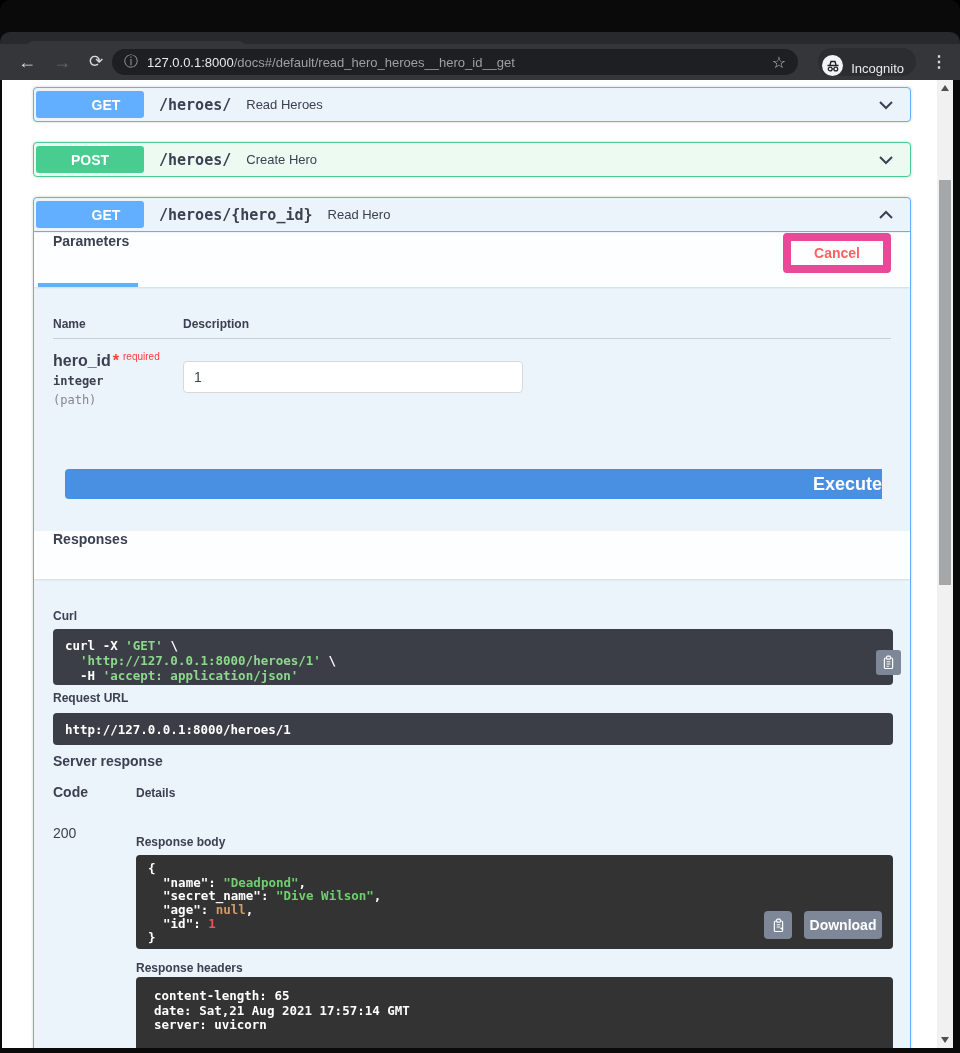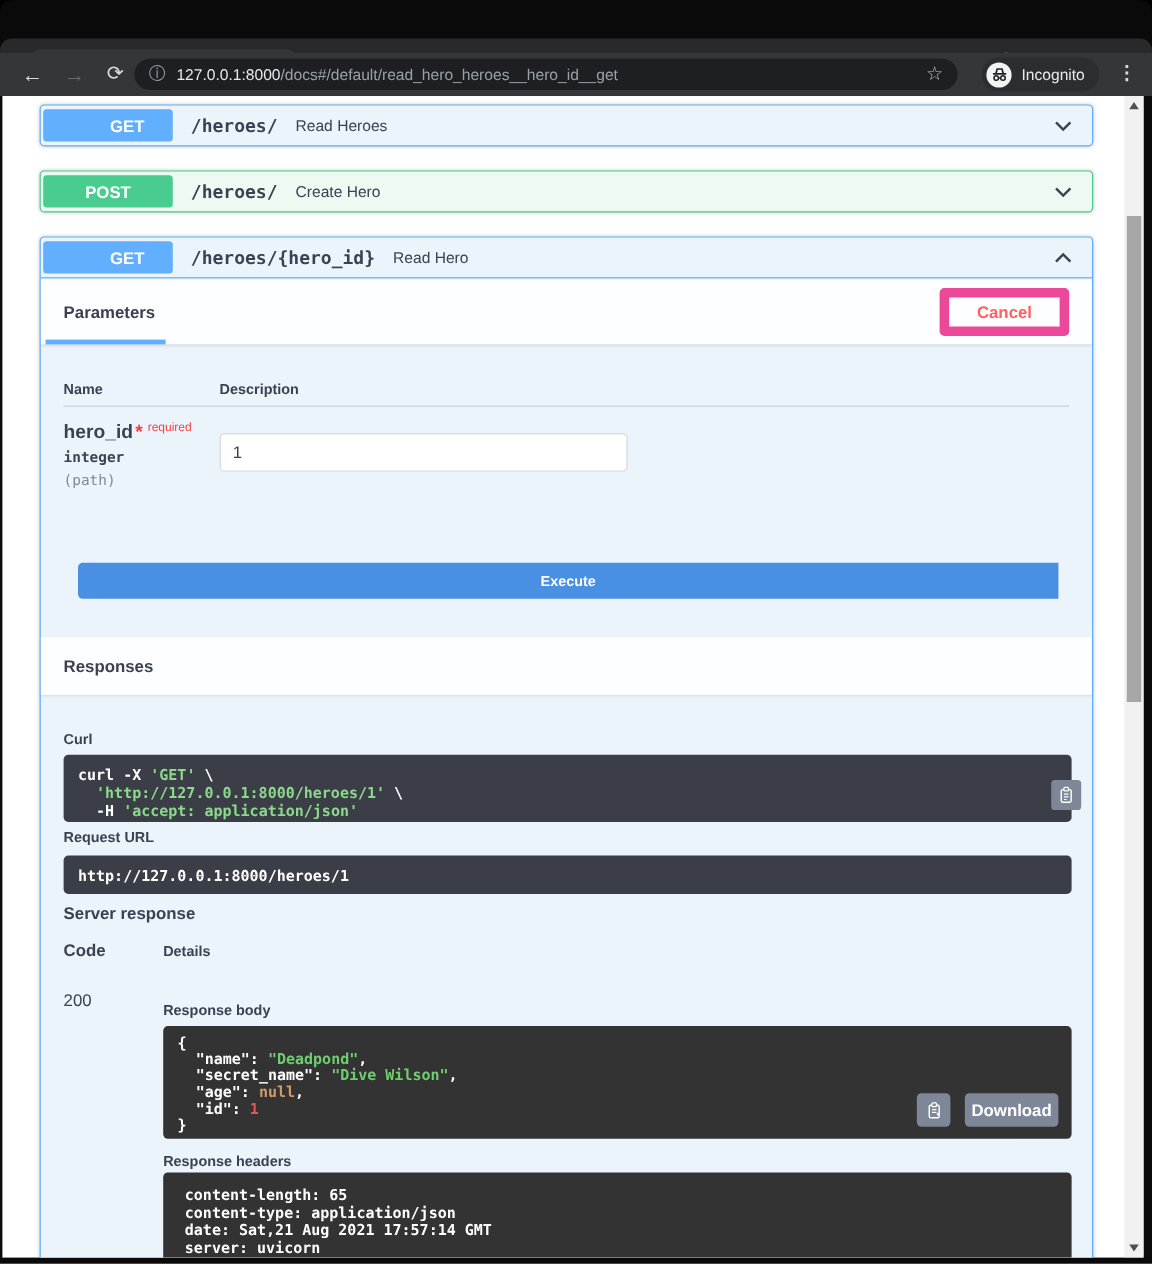--- a/index.html
+++ b/index.html
@@ -30,7 +30,7 @@
   .url-host { color: #e8eaed; }
   .url-path { color: #9aa0a6; }
   .star-icon { margin-left: auto; color: #c0c3c7; font-size: 16px; }
-  .incog-badge { position: absolute; right: 44px; top: 4px; height: 28px; background: #2c2d31; border-radius: 14px; display: flex; align-items: center; padding: 0 12px 0 4px; }
+  .incog-badge { position: absolute; right: 44px; top: 4px; height: 28px; background: #2c2d31; border-radius: 14px; display: flex; align-items: flex-end; padding: 0 12px 0 4px; }
   .incog-circle { width: 21px; height: 21px; border-radius: 50%; background: #f1f3f4; display: flex; align-items: center; justify-content: center; margin-right: 8px; }
   .incog-label { color: #e8eaed; font-size: 13px; }
   .menu-dots { position: absolute; right: 12px; top: 7px; color: #d7dade; font-size: 16px; line-height: 22px; width: 18px; text-align: center; font-weight: bold; }

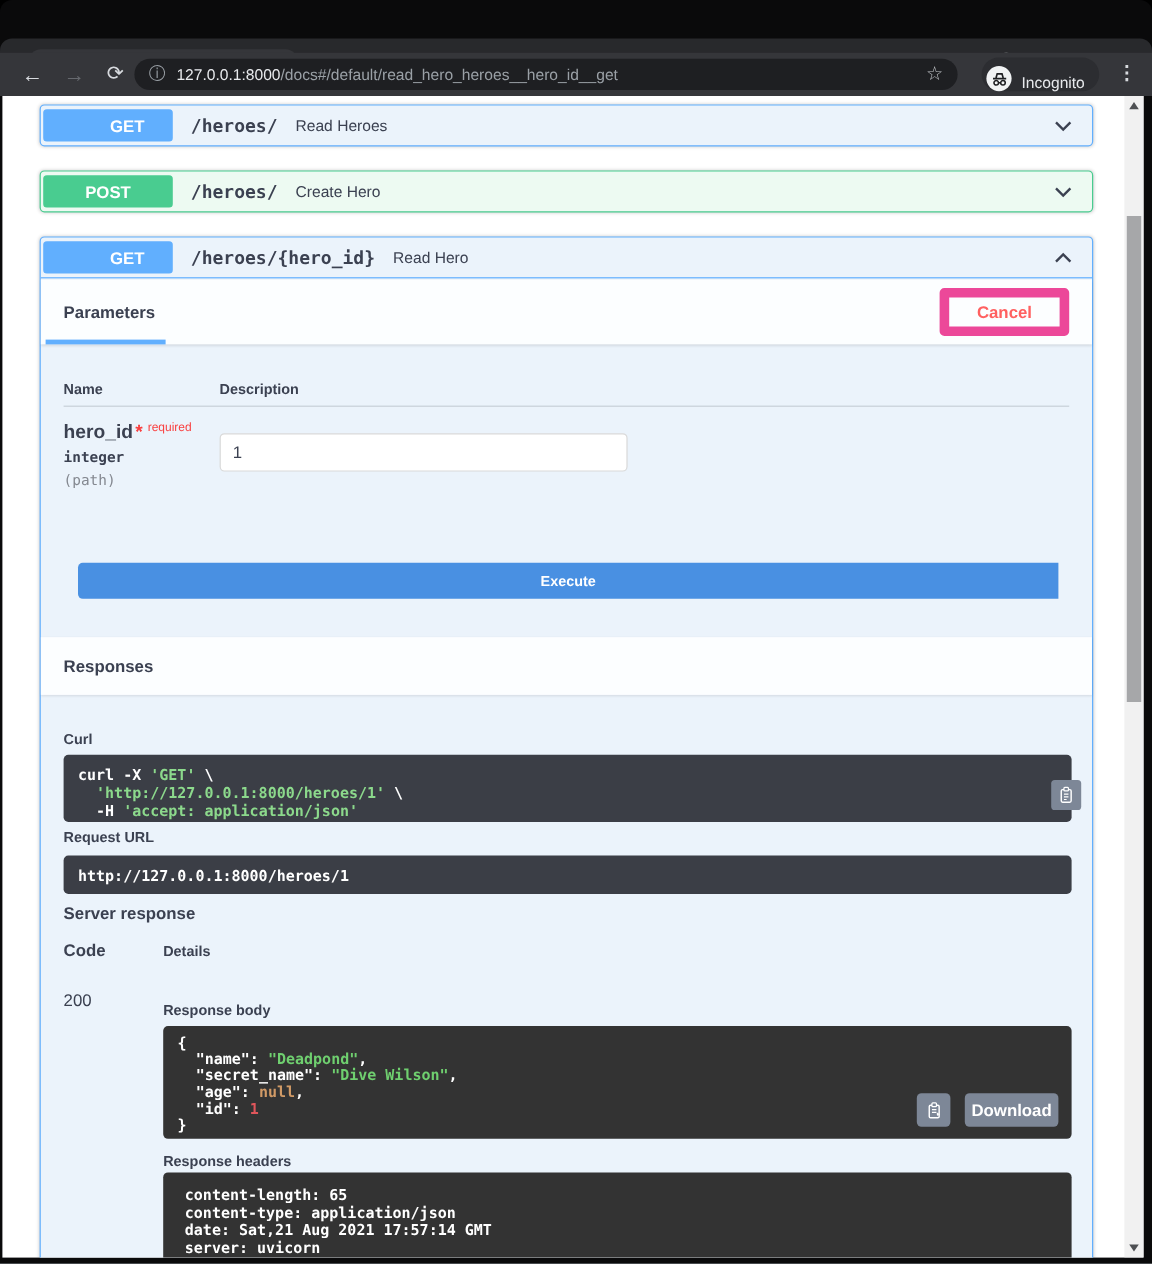--- a/index.html
+++ b/index.html
@@ -56,7 +56,7 @@
   .chevron { margin-left: auto; display: flex; }
 
   #op3 { top: 117px; height: 960px; border-color: #61affe; background: #ebf3fb; }
-  .section-bar { position: absolute; left: 0; right: 0; background: rgba(255,255,255,.85); box-shadow: 0 1px 2px rgba(0,0,0,.1); display: flex; align-items: center; padding: 0 19px; }
+  .section-bar { position: absolute; left: 0; right: 0; background: rgba(255,255,255,.85); box-shadow: 0 1px 2px rgba(0,0,0,.1); display: flex; align-items: flex-start; padding: 0 19px; }
   .params-bar { top: 35px; height: 54px; }
   .tab-item { font-size: 14px; font-weight: bold; color: #3b4151; }
   .tab-underline { position: absolute; left: 4px; bottom: 0; width: 100px; height: 4px; background: #61affe; }

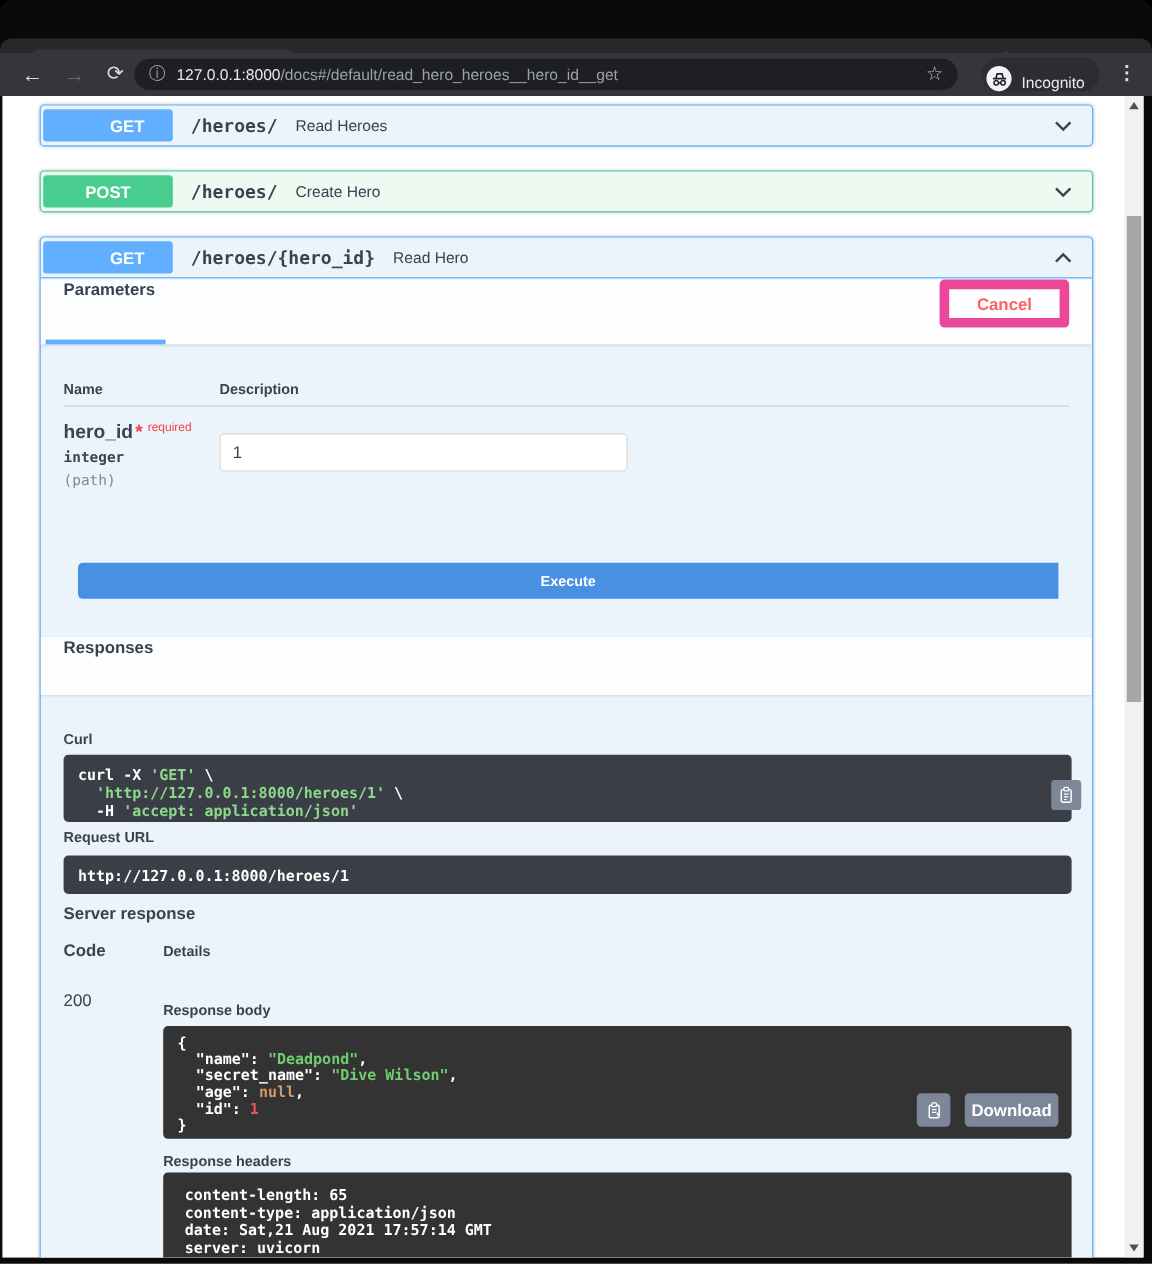--- a/index.html
+++ b/index.html
@@ -72,7 +72,7 @@
   .param-input { position: absolute; left: 149px; top: 163px; width: 340px; height: 32px; border: 1px solid #d9d9d9; border-radius: 4px; padding: 0 10px; font-size: 14px; color: #3b4151; background: #fff; font-family: "Liberation Sans", sans-serif; }
 
   .exec-row { position: absolute; left: 31px; top: 271px; width: 817px; height: 30px; display: flex; }
-  .btn-execute { flex: 1; background: #4990e2; color: #fff; border: none; border-radius: 4px 0 0 4px; font-weight: bold; font-size: 12px; font-family: "Liberation Sans", sans-serif; }
+  .btn-execute { flex: 1; background: #4990e2; color: #fff; border: none; border-radius: 4px 0 0 4px; font-weight: bold; font-size: 18px; font-family: "Liberation Sans", sans-serif; text-align: right; }
   .btn-clear { flex: 1; background: #fff; color: #3b4151; border: 1px solid #888; border-radius: 0 4px 4px 0; font-weight: bold; font-size: 14px; font-family: "Liberation Sans", sans-serif; }
 
   .responses-bar { top: 333px; height: 48px; font-size: 14px; font-weight: bold; color: #3b4151; }

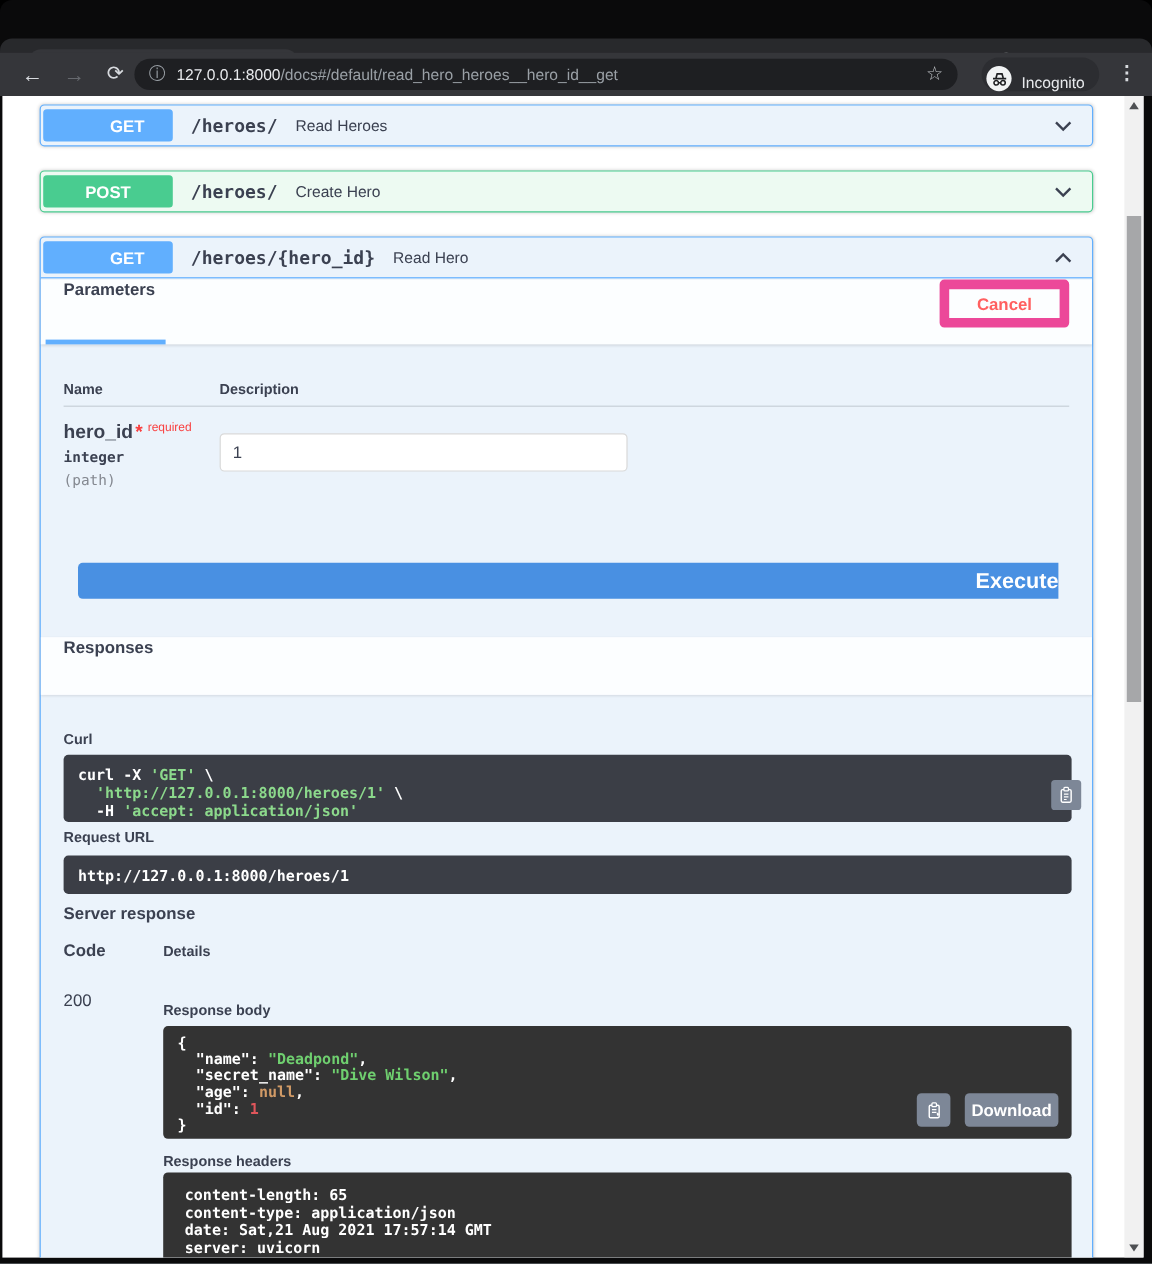--- a/index.html
+++ b/index.html
@@ -236,7 +236,7 @@
       <button class="rb-download">Download</button>
 
       <span class="mini-label" style="left:102px;top:763px;">Response headers</span>
-      <div class="codeblock headers-block"><div>content-length: 65</div><div>content-type: application/json</div><div>date: Sat,21 Aug 2021 17:57:14 GMT</div><div>server: uvicorn</div></div>
+      <div class="codeblock headers-block"><div>content-length: 65</div><div>date: Sat,21 Aug 2021 17:57:14 GMT</div><div>server: uvicorn</div></div>
     </div>
 
     <div class="scrollbar">

